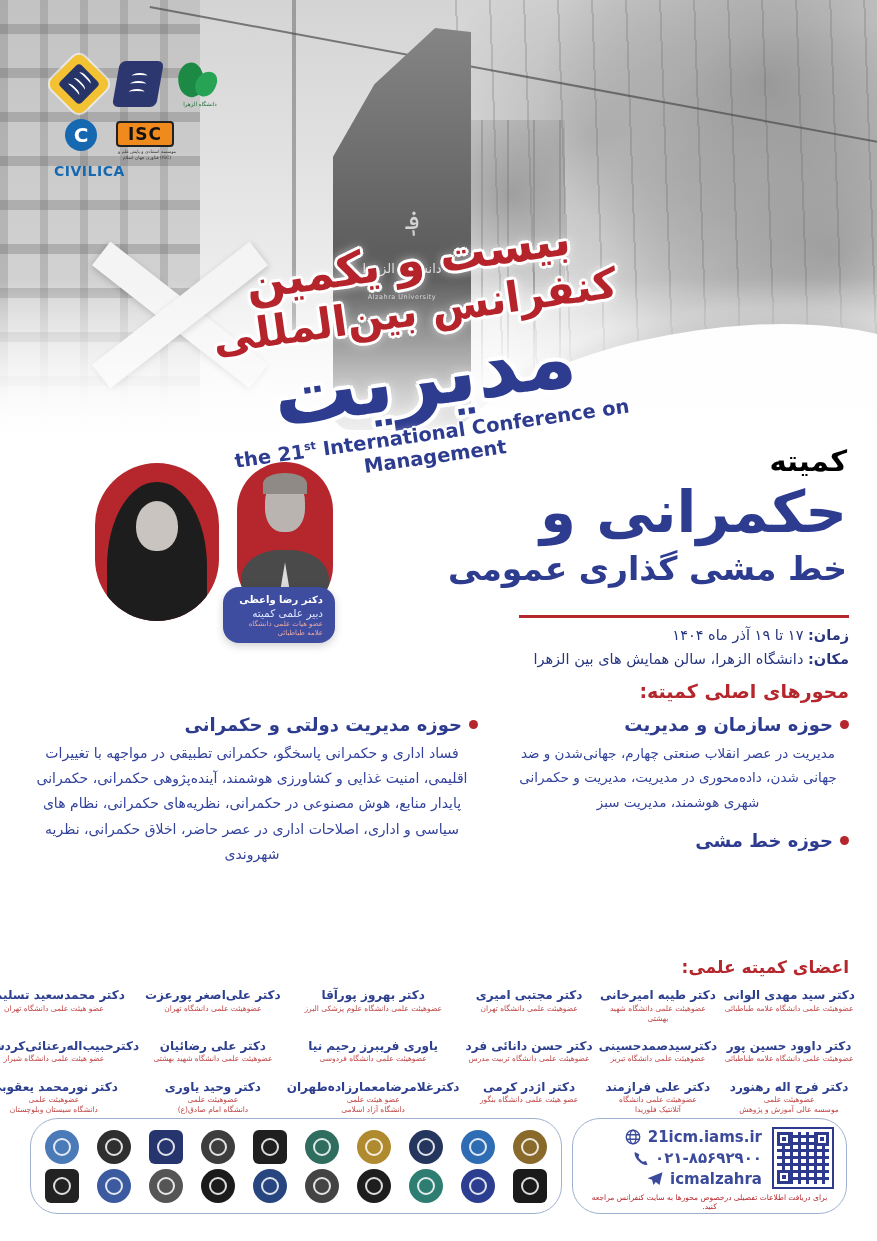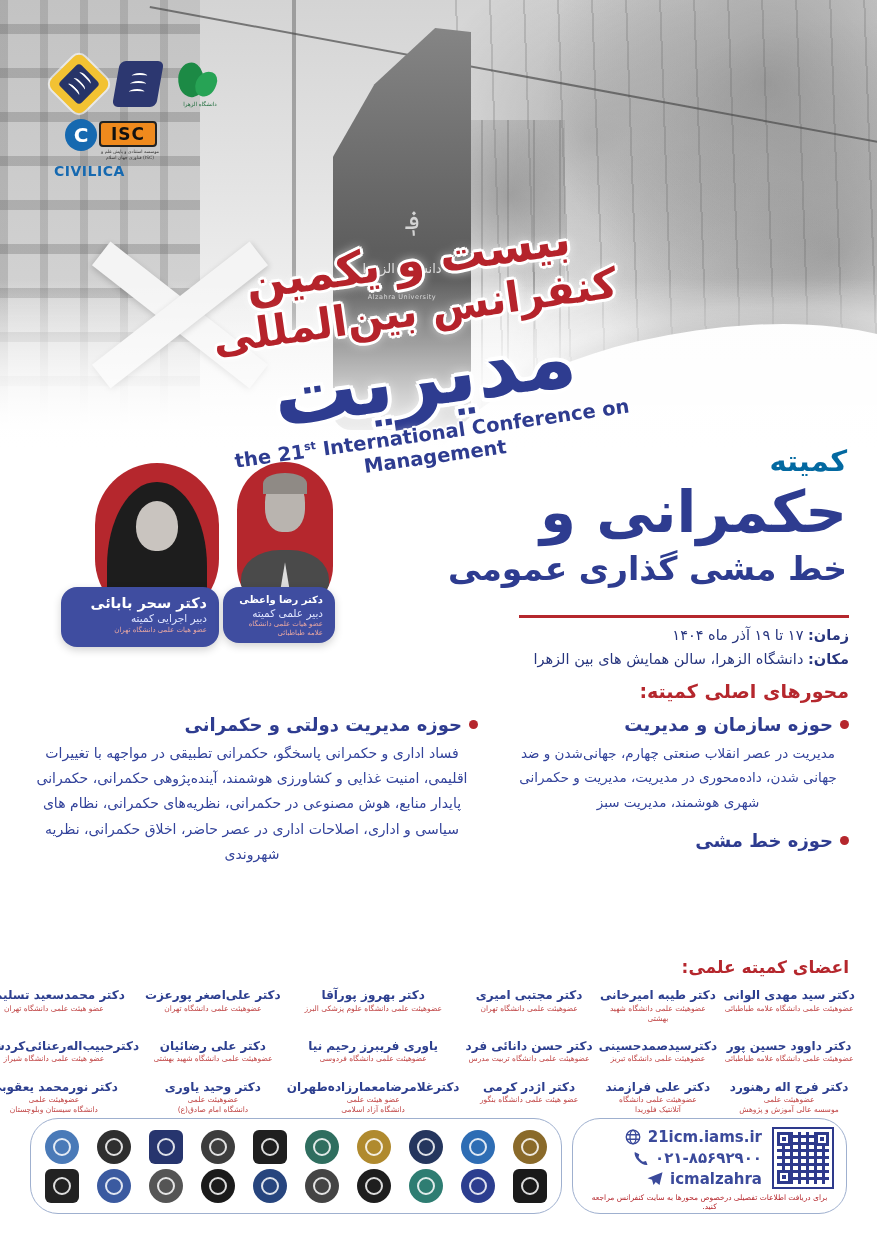--- a/index.html
+++ b/index.html
@@ -62,7 +62,7 @@
   .lg-civ { position:absolute; left:4px; top:64px; width:54px; text-align:center; }
   .lg-civ .cmark { width:32px; height:32px; margin:0 auto; border-radius:50%; background:#1669b0; color:#fff; font-weight:bold; font-size:20px; line-height:32px; }
   .lg-civ .ctext { margin-top:12px; font-size:14px; font-weight:bold; color:#1669b0; letter-spacing:.5px; }
-  .lg-isc { position:absolute; left:49px; top:66px; width:62px; text-align:center; }
+  .lg-isc { position:absolute; left:66px; top:66px; width:62px; text-align:center; }
   .lg-isc .iscbox { width:58px; height:26px; background:#f08a1d; border:2px solid #222; border-radius:4px; color:#111; font-weight:bold; font-size:17px; line-height:22px; letter-spacing:1px; }
   .lg-isc .isccap { margin-top:2px; font-size:4.5px; color:#333; line-height:1.3; }
 

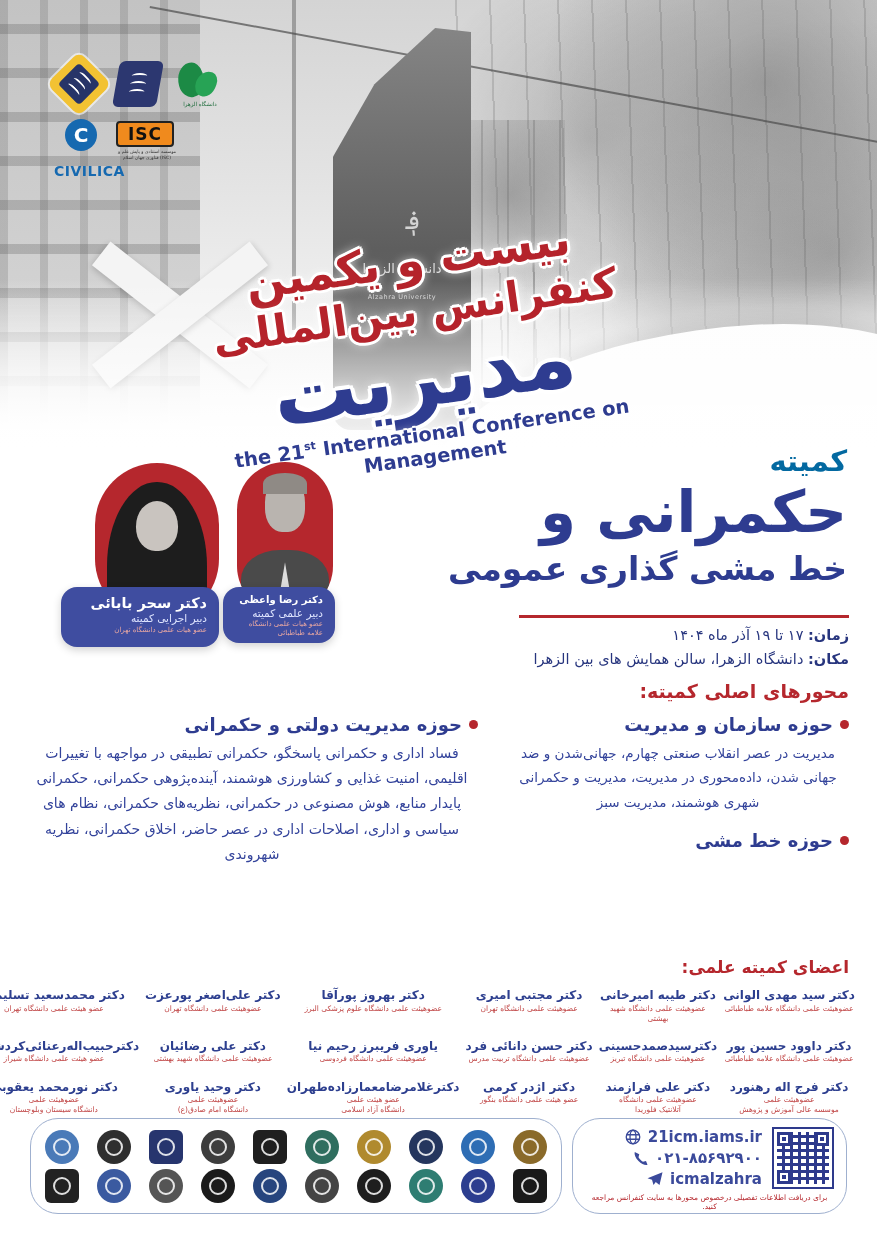--- a/index.html
+++ b/index.html
@@ -79,7 +79,7 @@
 
   
   .committee { position:absolute; right:30px; top:444px; text-align:right; }
-  .c-kicker { color:#0369a1; font-weight:bold; font-size:29px;
+  .c-kicker { color:#000000; font-weight:bold; font-size:29px;
     text-shadow:2px 0 0 #fff,-2px 0 0 #fff,0 2px 0 #fff,0 -2px 0 #fff,0 0 8px #fff; }
   .c-line1 { color:#2e3c90; font-weight:bold; font-size:58px; line-height:1.2; letter-spacing:6px;
     text-shadow:3px 0 0 #fff,-3px 0 0 #fff,0 3px 0 #fff,0 -3px 0 #fff,0 0 10px #fff; }

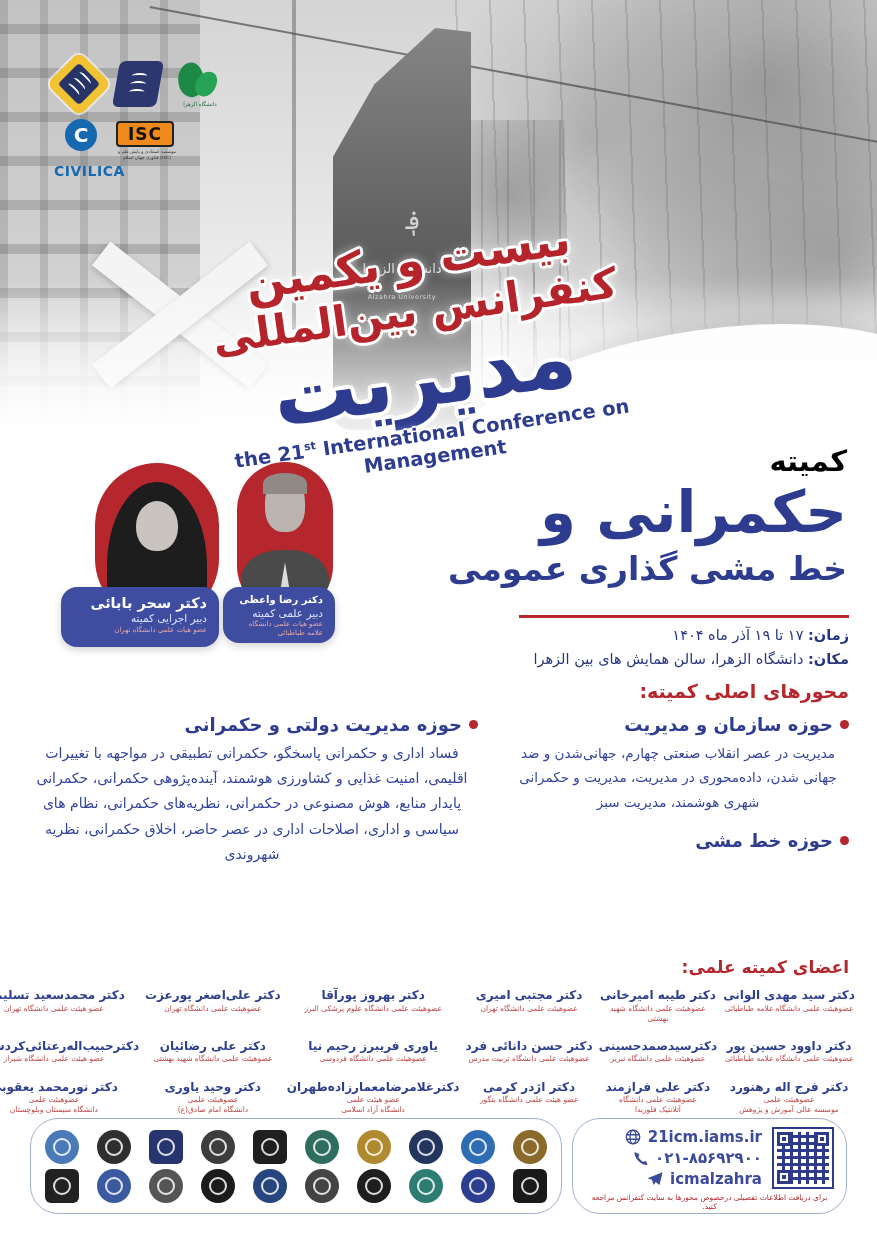--- a/index.html
+++ b/index.html
@@ -234,11 +234,6 @@
       <div class="body-m"></div>
       <div class="shirt-m"></div>
     </div>
-    <div class="plate plate-b">
-      <div class="p-name">دکتر سحر بابائی</div>
-      <div class="p-role">دبیر اجرایی کمیته</div>
-      <div class="p-affil">عضو هیات علمی دانشگاه تهران</div>
-    </div>
     <div class="plate plate-v">
       <div class="p-name">دکتر رضا واعظی</div>
       <div class="p-role">دبیر علمی کمیته</div>

